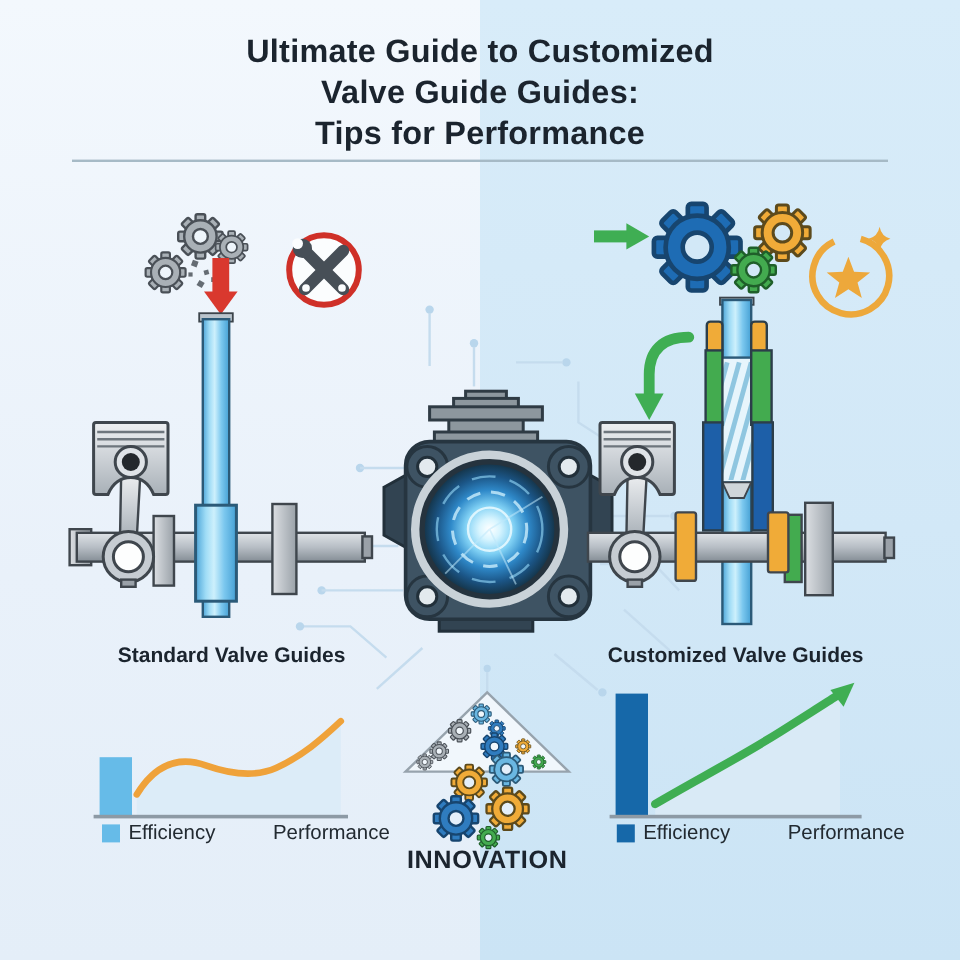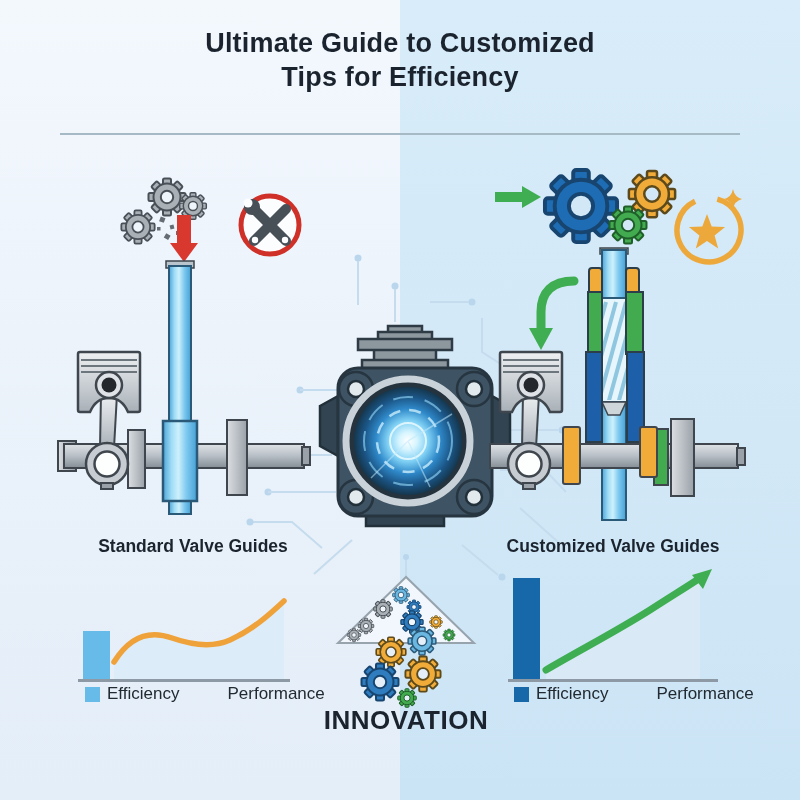--- a/index.html
+++ b/index.html
@@ -290,6 +290,7 @@
 
   <div class="title">
     <div>Ultimate Guide to Customized</div>
+    <div>Valve Guide Guides:</div>
     <div>Tips for Efficiency</div>
   </div>
   <div class="divider"></div>

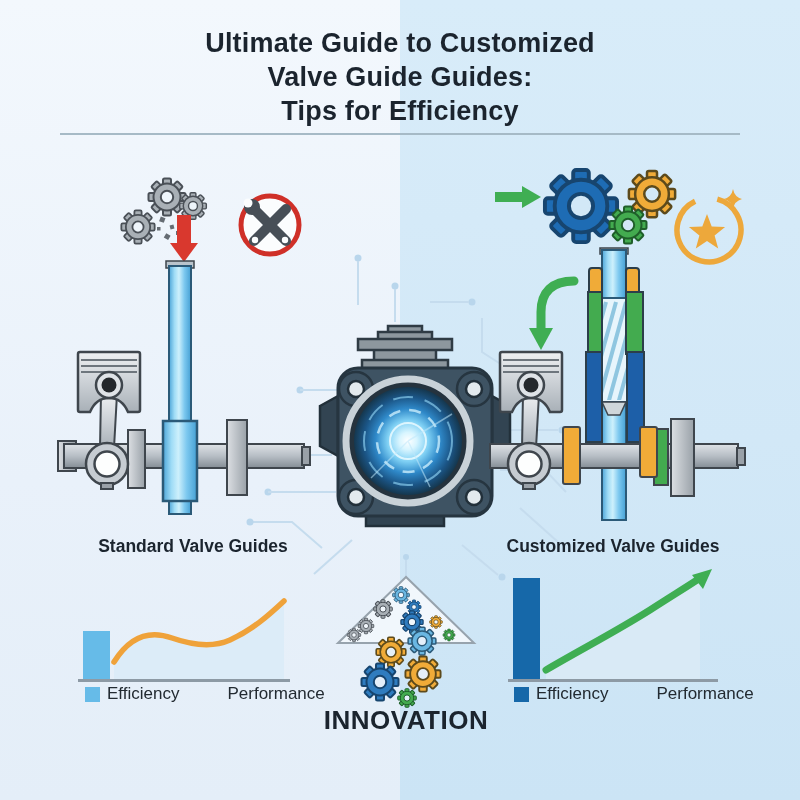--- a/index.html
+++ b/index.html
@@ -291,7 +291,7 @@
   <div class="title">
     <div>Ultimate Guide to Customized</div>
     <div>Valve Guide Guides:</div>
-    <div>Tips for Efficiency</div>
+    <div>Tips for Performance</div>
   </div>
   <div class="divider"></div>
 

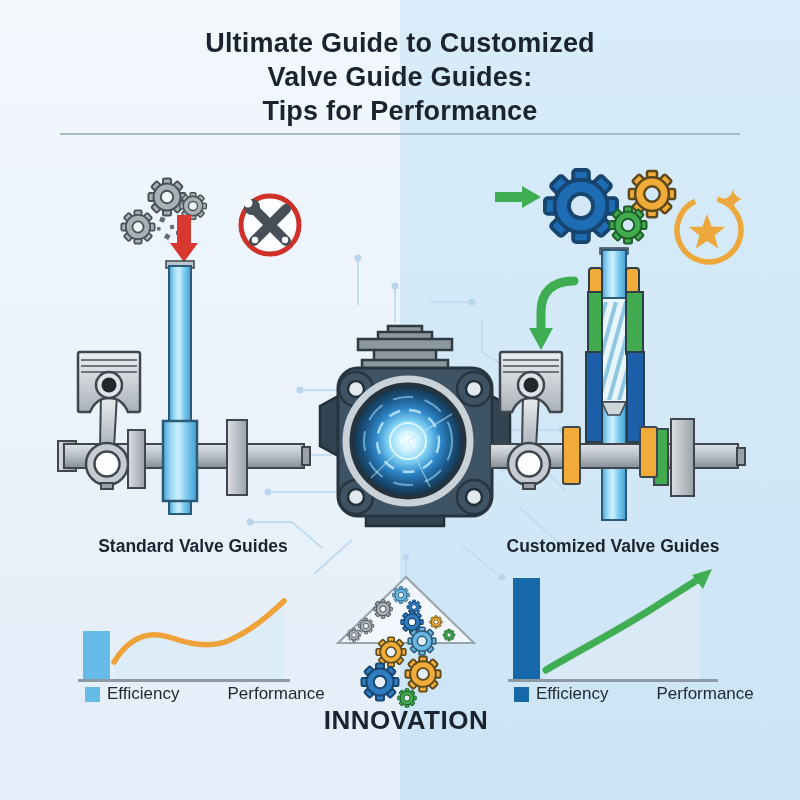--- a/index.html
+++ b/index.html
@@ -18,7 +18,7 @@
                  font-size:17.5px;color:#1b242e;white-space:nowrap;}
   .label-standard{left:193px;top:536px;text-align:right;}
   .label-customized{left:613px;top:536px;}
-  .label-innovation{left:406px;top:705px;font-size:26px;letter-spacing:.5px;}
+  .label-innovation{left:406px;top:705px;font-size:21px;letter-spacing:.5px;}
   .legend{position:absolute;display:flex;align-items:center;font-size:17px;color:#222a31;}
   .legend .swatch{display:inline-block;width:15px;height:15px;margin-right:7px;}
   .legend .gap{display:inline-block;width:48px;}

